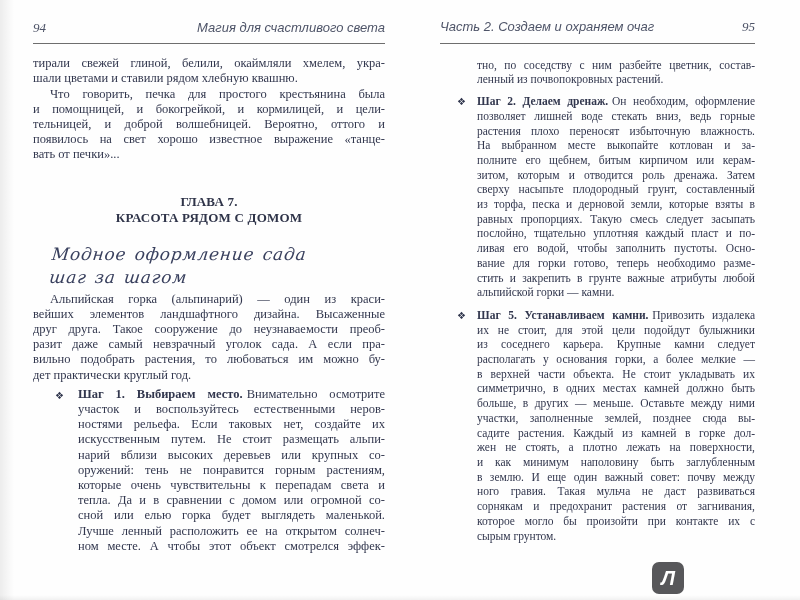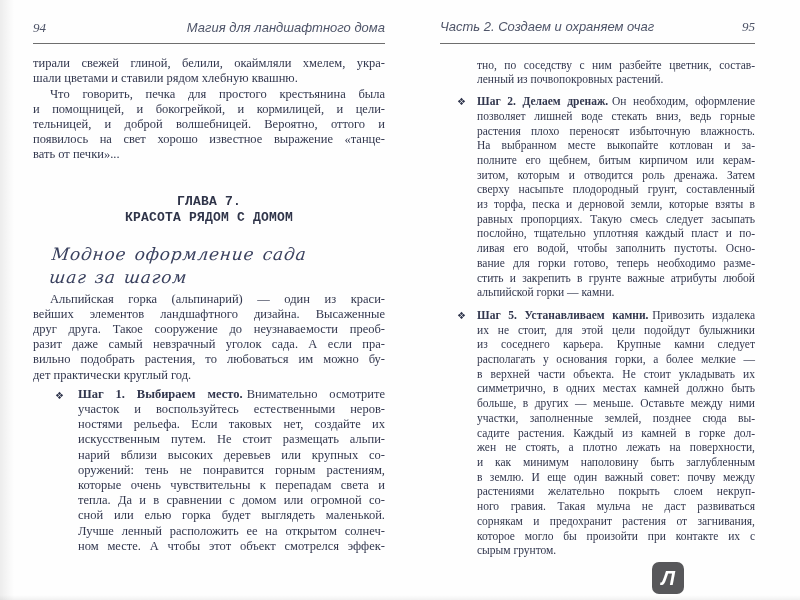--- a/index.html
+++ b/index.html
@@ -94,7 +94,7 @@
   <section class="page page-left">
     <header class="pagehead">
       <span class="pagenum">94</span>
-      <span class="runtitle">Магия для ландшафтного дома</span>
+      <span class="runtitle">Магия для счастливого света</span>
     </header>
 
     <div class="para noindent first-block">

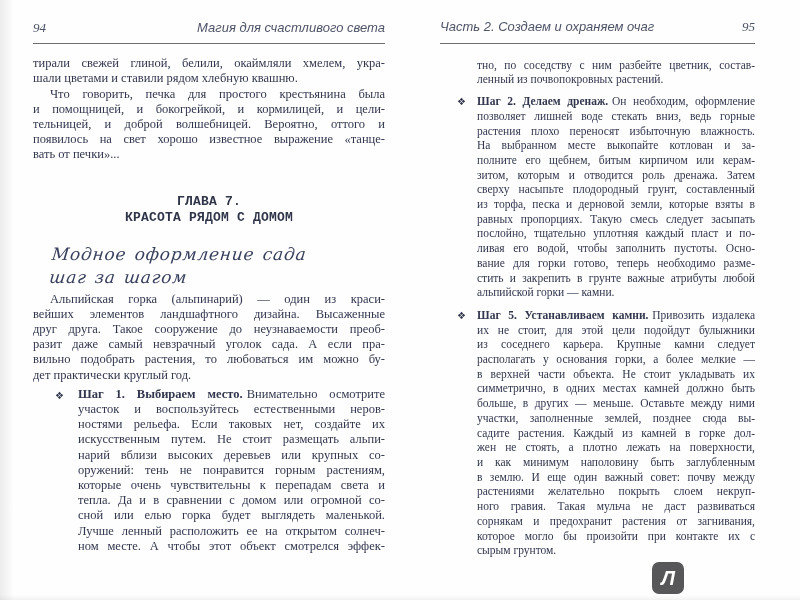--- a/index.html
+++ b/index.html
@@ -43,7 +43,7 @@
   .chapter {
     margin: 31px 0 0 0; text-align: center;
     font-size: 13px; font-weight: bold; line-height: 16px;
-    letter-spacing: 0.2px; color: #2f3449; font-family: Liberation Mono, monospace;
+    letter-spacing: 0.2px; color: #2f3449;
   }
   .script {
     margin: 17px 0 0 20px;

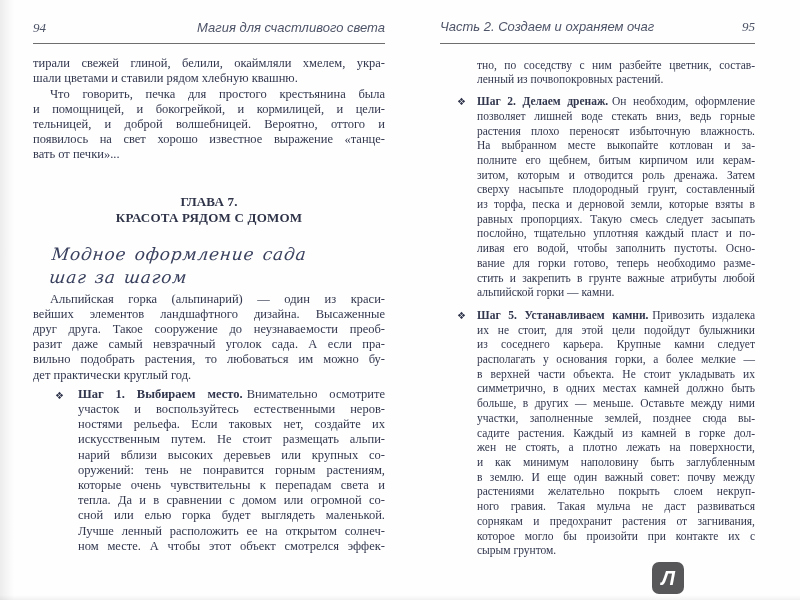--- a/index.html
+++ b/index.html
@@ -196,7 +196,6 @@
             <div class="line">жен не стоять, а плотно лежать на поверхности,</div>
             <div class="line">и как минимум наполовину быть заглубленным</div>
             <div class="line">в землю. И еще один важный совет: почву между</div>
-            <div class="line">растениями желательно покрыть слоем некруп-</div>
             <div class="line">ного гравия. Такая мульча не даст развиваться</div>
             <div class="line">сорнякам и предохранит растения от загнивания,</div>
             <div class="line">которое могло бы произойти при контакте их с</div>

